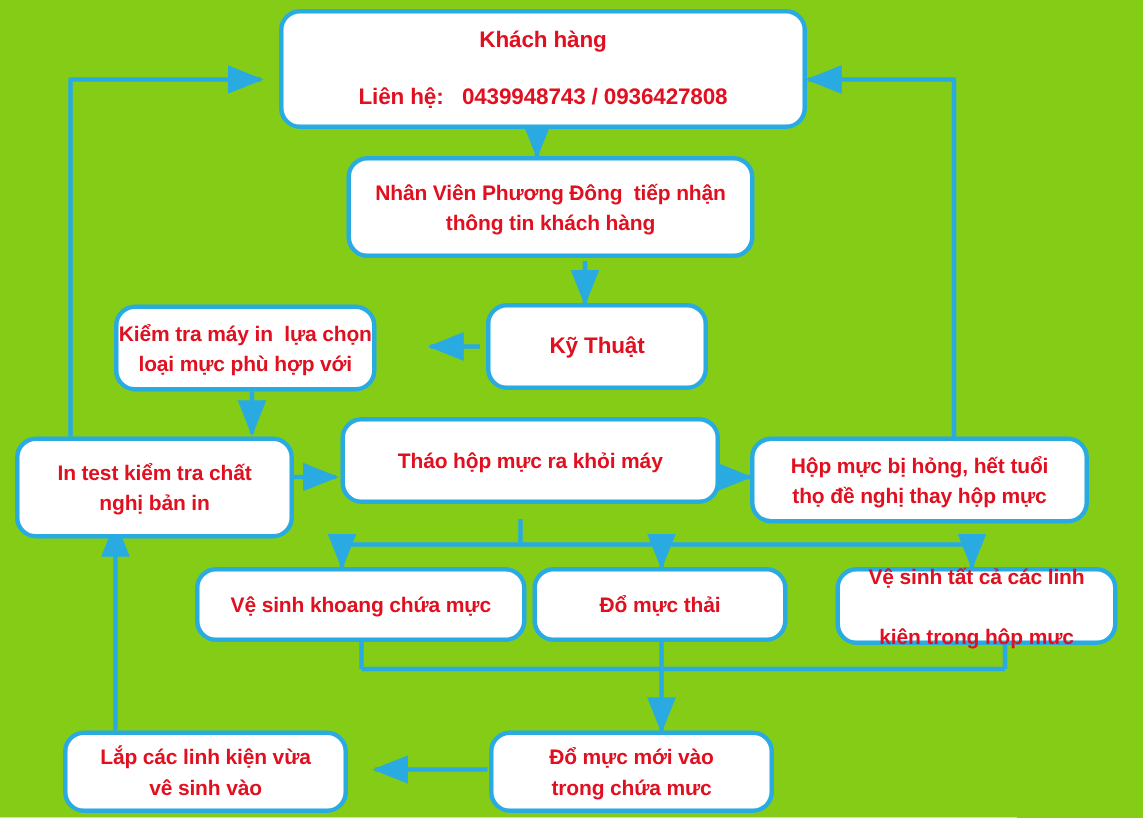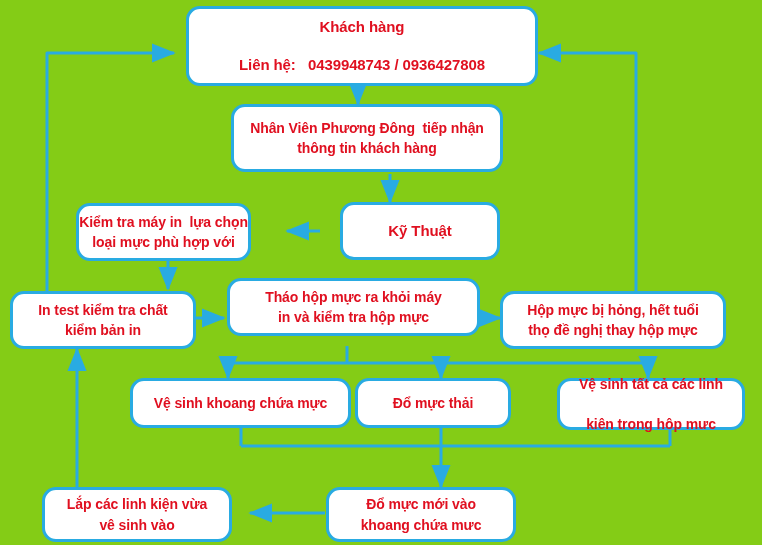--- a/index.html
+++ b/index.html
@@ -105,7 +105,7 @@
     <span class="ln">thông tin khách hàng</span>
   </div>
 
-  <div class="node fs15" style="left:340px; top:202px; width:160px; height:58px;">
+  <div class="node fs15" style="left:324px; top:202px; width:148px; height:58px;">
     <span class="ln">Kỹ Thuật</span>
   </div>
 

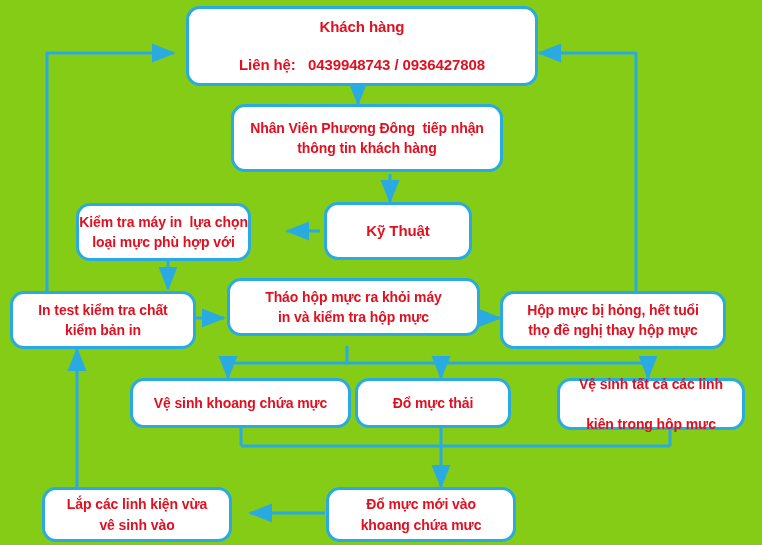--- a/index.html
+++ b/index.html
@@ -114,7 +114,7 @@
     <span class="ln">loại mực phù hợp với</span>
   </div>
 
-  <div class="node fs14" style="left:10px; top:291px; width:186px; height:58px;">
+  <div class="node fs14" style="left:10px; top:291px; width:186px; height:68px;">
     <span class="ln">In test kiểm tra chất</span>
     <span class="ln">kiểm bản in</span>
   </div>

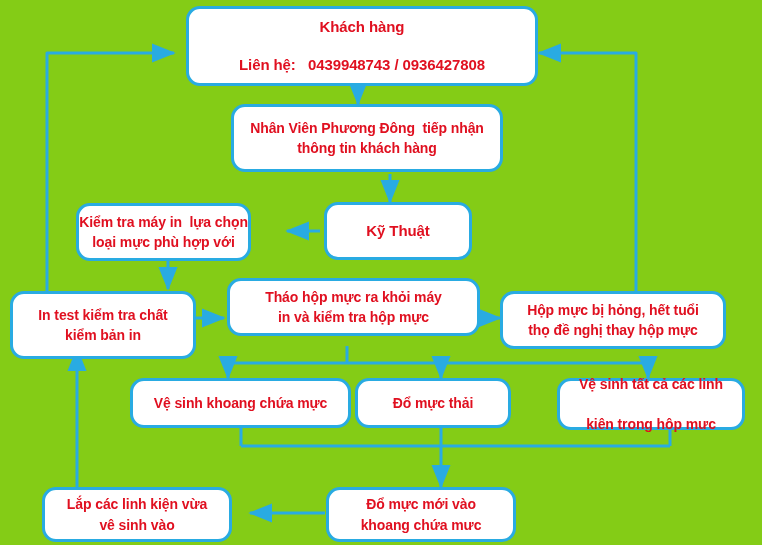--- a/index.html
+++ b/index.html
@@ -121,7 +121,6 @@
 
   <div class="node fs14" style="left:227px; top:278px; width:253px; height:58px;">
     <span class="ln">Tháo hộp mực ra khỏi máy</span>
-    <span class="ln">in và kiểm tra hộp mực</span>
   </div>
 
   <div class="node fs14" style="left:500px; top:291px; width:226px; height:58px;">

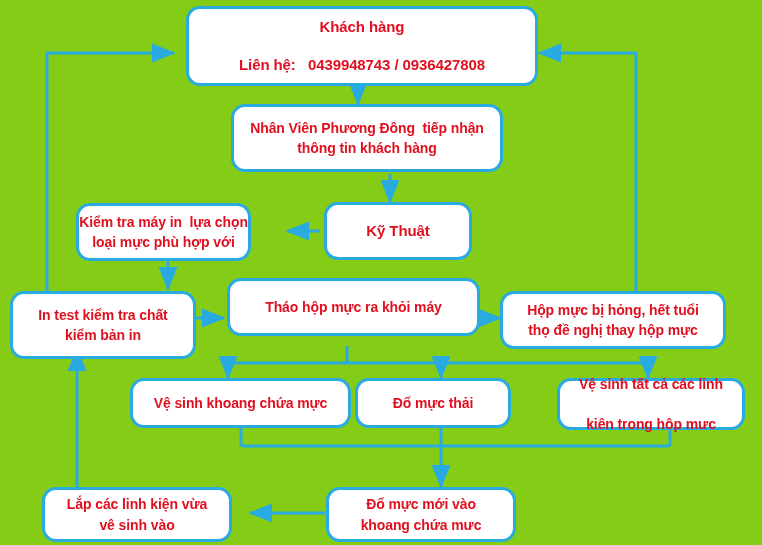--- a/index.html
+++ b/index.html
@@ -116,7 +116,7 @@
 
   <div class="node fs14" style="left:10px; top:291px; width:186px; height:68px;">
     <span class="ln">In test kiểm tra chất</span>
-    <span class="ln">kiểm bản in</span>
+    <span class="ln">nghị bản in</span>
   </div>
 
   <div class="node fs14" style="left:227px; top:278px; width:253px; height:58px;">

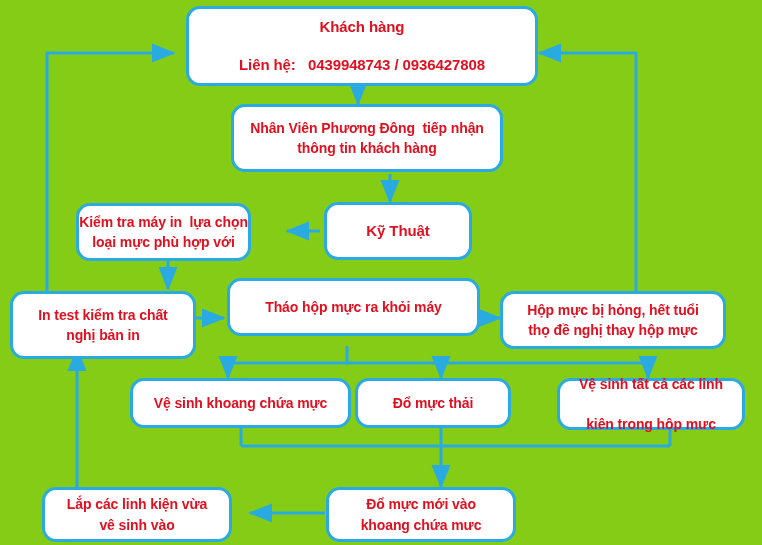--- a/index.html
+++ b/index.html
@@ -132,7 +132,7 @@
     <span class="ln">Vệ sinh khoang chứa mực</span>
   </div>
 
-  <div class="node fs14" style="left:355px; top:378px; width:156px; height:50px;text-align:center;">
+  <div class="node fs14" style="left:355px; top:378px; width:170px; height:50px;text-align:center;">
     <span class="ln">Đổ mực thải</span>
   </div>
 

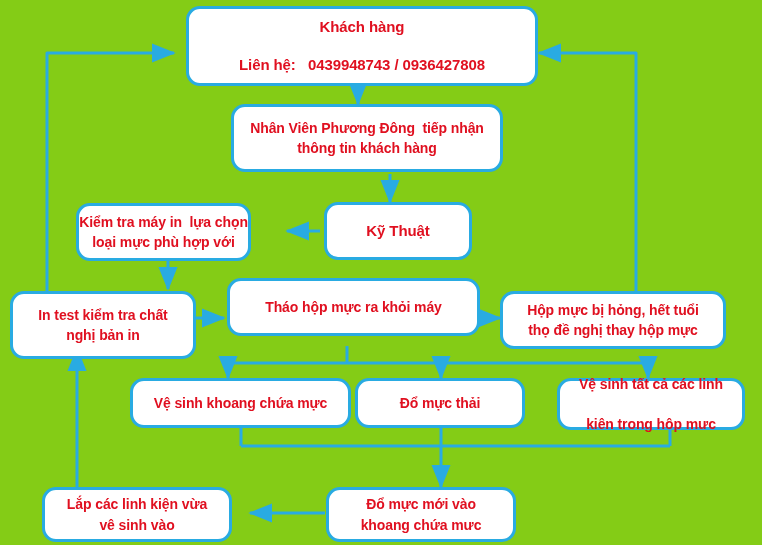--- a/index.html
+++ b/index.html
@@ -148,7 +148,7 @@
 
   <div class="node fs14" style="left:326px; top:487px; width:190px; height:55px;">
     <span class="ln">Đổ mực mới vào</span>
-    <span class="ln">khoang chứa mưc</span>
+    <span class="ln">trong chứa mưc</span>
   </div>
 
 </div>

